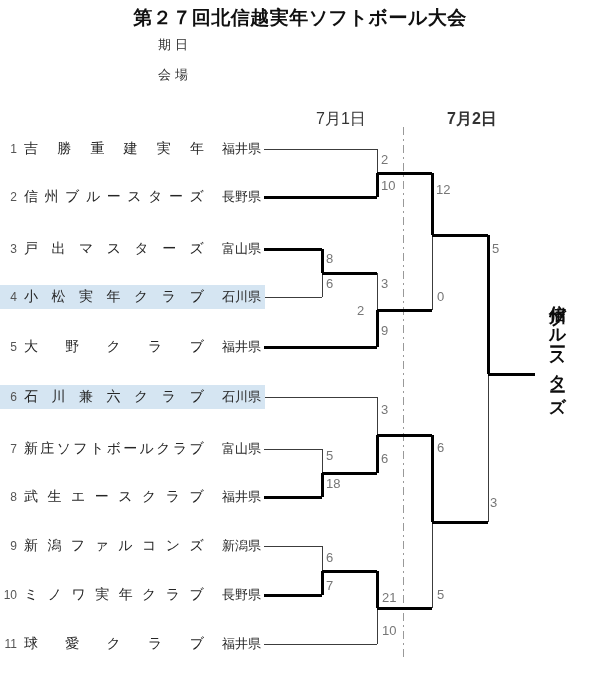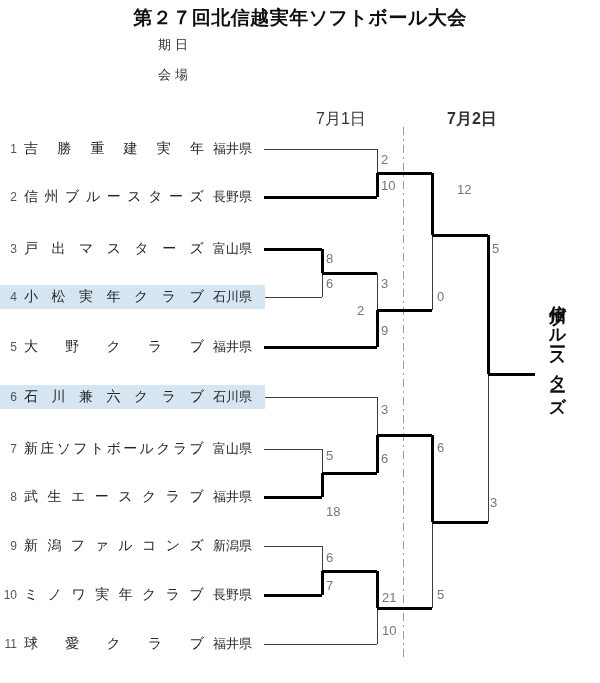--- a/index.html
+++ b/index.html
@@ -31,7 +31,7 @@
     display:flex;justify-content:space-between;white-space:nowrap;
   }
   .team-name span{display:inline-block;}
-  .team-pref{margin-left:9px;font-size:13px;flex:none;color:#262626;}
+  .team-pref{margin-left:18px;font-size:13px;flex:none;color:#262626;}
   .score{position:absolute;font-size:13px;color:#767676;line-height:14px;}
   .champion{
     position:absolute;left:546px;top:291px;

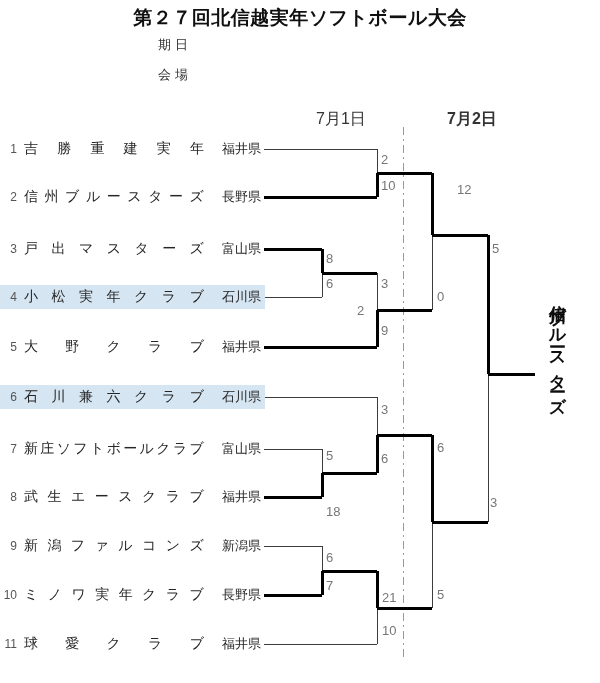--- a/index.html
+++ b/index.html
@@ -264,7 +264,7 @@
     <span class="score" style="left: 326px; top: 579px;">7</span>
     <span class="score" style="left: 382px; top: 575px; margin-top: 16px;">21</span>
     <span class="score" style="left: 382px; top: 624px;">10</span>
-    <span class="score" style="left: 457px; top: 183px;">12</span>
+    <span class="score" style="left: 436px; top: 183px;">12</span>
     <span class="score" style="left: 437px; top: 290px;">0</span>
     <span class="score" style="left: 437px; top: 441px;">6</span>
     <span class="score" style="left: 437px; top: 588px;">5</span>

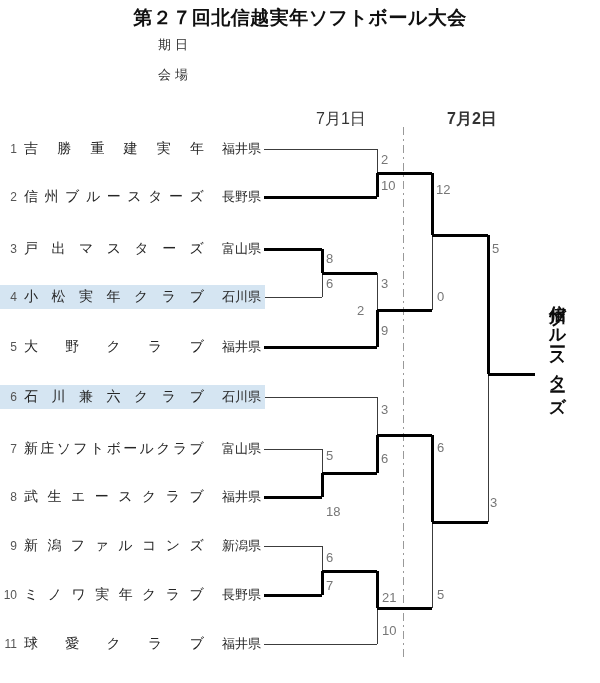--- a/index.html
+++ b/index.html
@@ -257,7 +257,7 @@
     <span class="score" style="left: 357px; top: 304px;">2</span>
     <span class="score" style="left: 381px; top: 324px;">9</span>
     <span class="score" style="left: 326px; top: 449px;">5</span>
-    <span class="score" style="left: 326px; top: 477px; margin-top: 28px;">18</span>
+    <span class="score" style="left: 326px; top: 477px;">18</span>
     <span class="score" style="left: 381px; top: 403px;">3</span>
     <span class="score" style="left: 381px; top: 452px;">6</span>
     <span class="score" style="left: 326px; top: 551px;">6</span>

